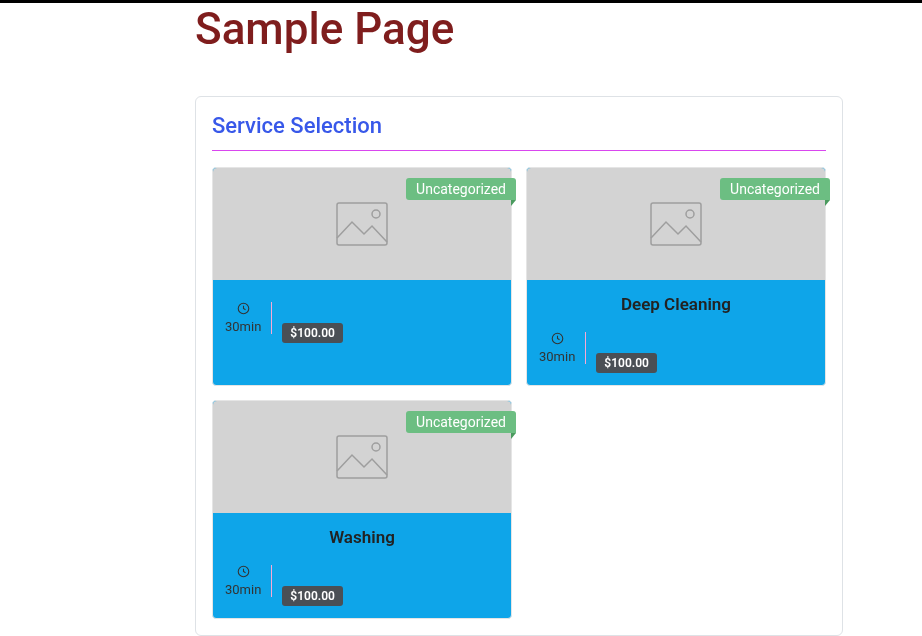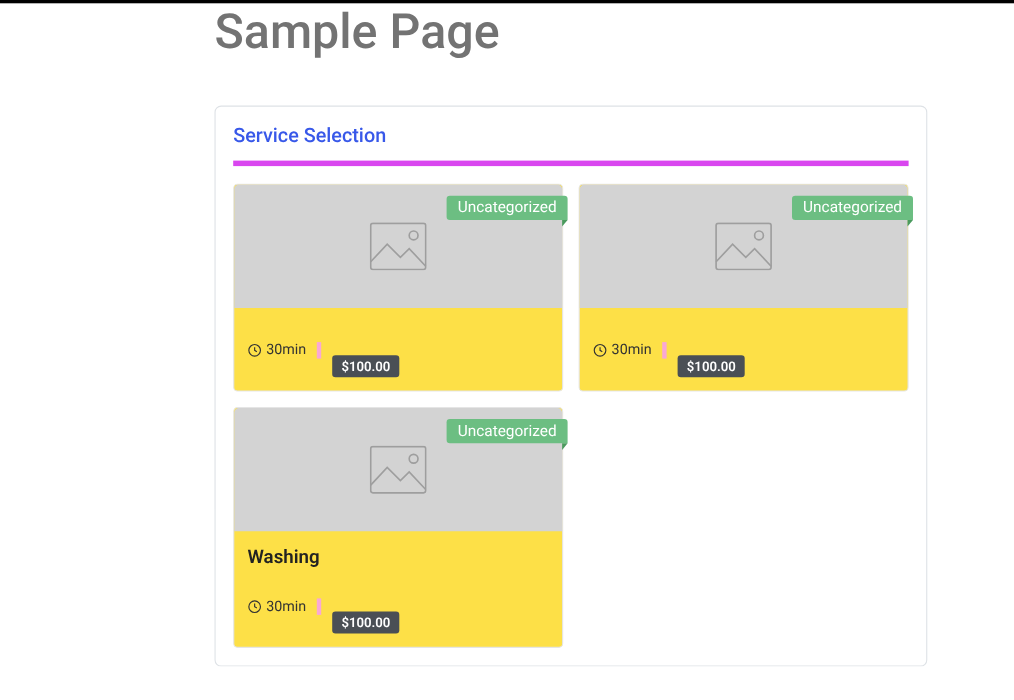--- a/index.html
+++ b/index.html
@@ -16,7 +16,7 @@
   .page-title {
     font-size: 44px;
     font-weight: 500;
-    color: #737373;
+    color: #7f1d1d;
     margin-left: 195px;
     margin-top: 0;
     line-height: 1.2;

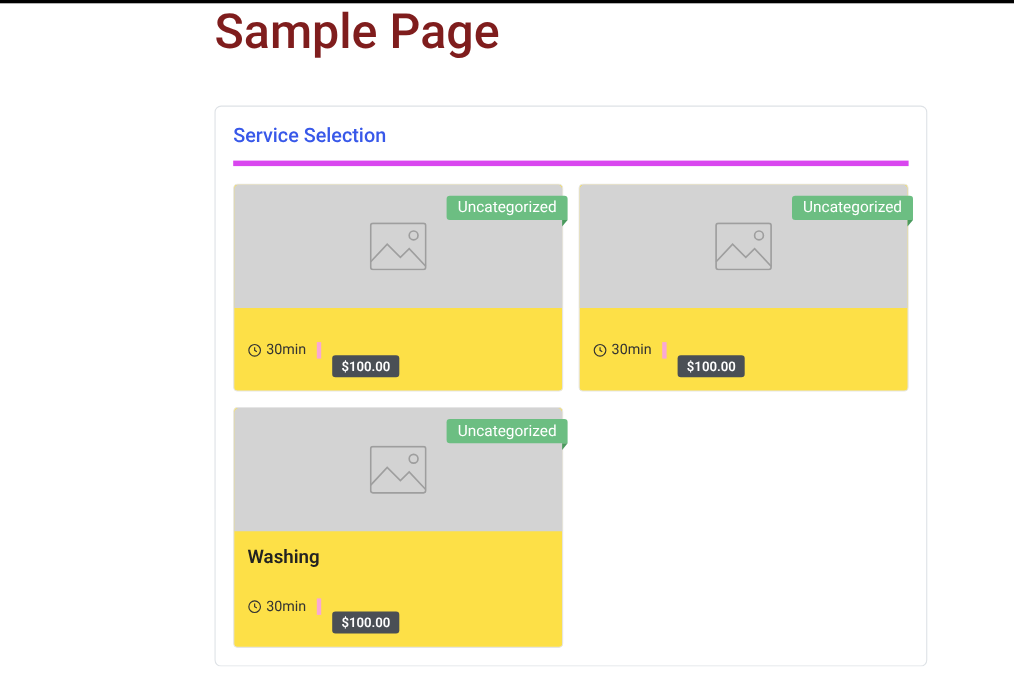--- a/index.html
+++ b/index.html
@@ -31,10 +31,10 @@
   }
   .section-title {
     color: #3858e9;
-    font-size: 18px;
+    font-size: 22px;
     font-weight: 500;
     padding-bottom: 12px;
-    border-bottom: 5px solid #d946ef;
+    border-bottom: 1px solid #d946ef;
     margin-bottom: 16px;
   }
   .cards-grid {

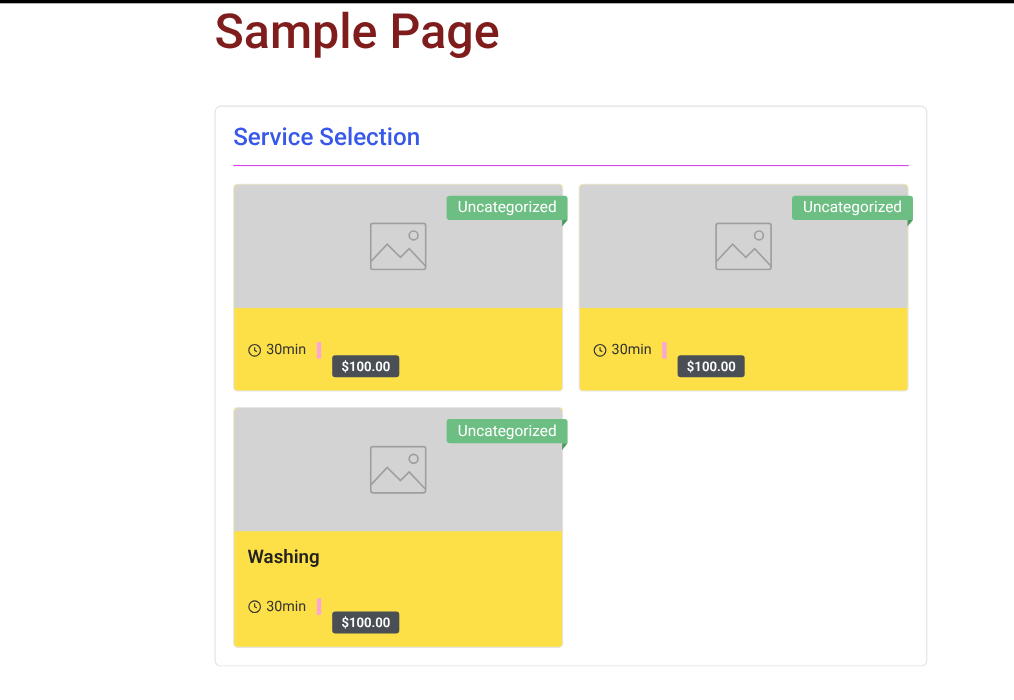--- a/index.html
+++ b/index.html
@@ -47,9 +47,10 @@
     border: 1px solid #e5e5e5;
     border-radius: 4px;
     overflow: visible;
-    background: #fde047;
+    background: #0ea5e9;
     cursor: pointer;
     position: relative;
+    text-align: center;
   }
   .card-image {
     background: #d3d3d3;

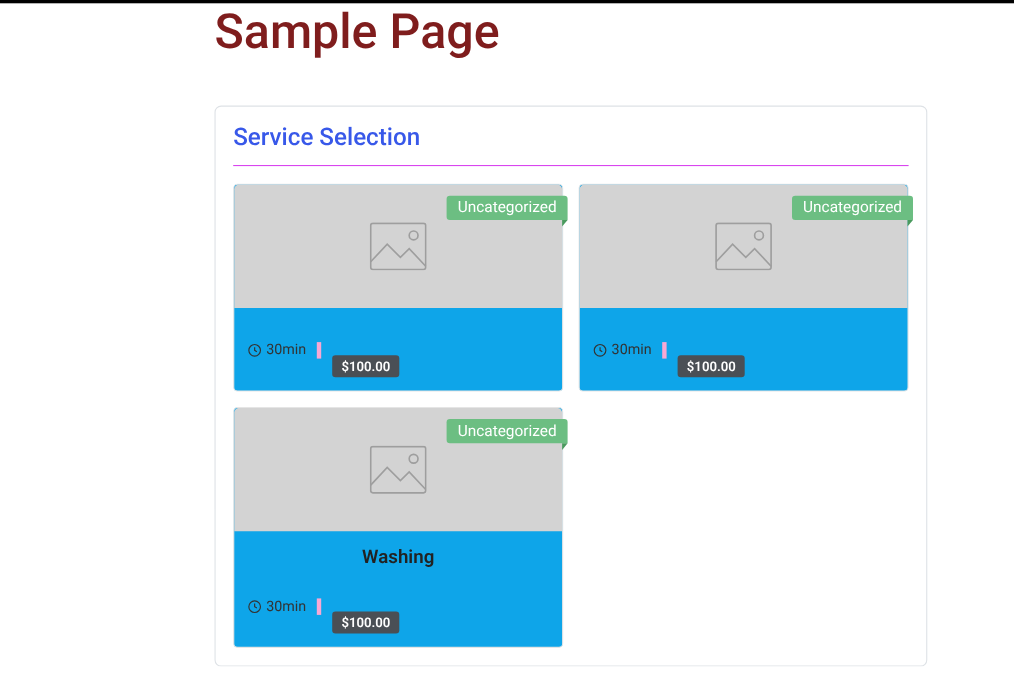--- a/index.html
+++ b/index.html
@@ -168,6 +168,7 @@
         <div class="category-badge">Uncategorized</div>
       </div>
       <div class="card-body">
+        <div class="service-name">Deep Cleaning</div>
         <div class="meta-row">
           <span class="duration">
             <svg class="clock-icon" viewBox="0 0 16 16" fill="none" stroke="#333" stroke-width="1.3">

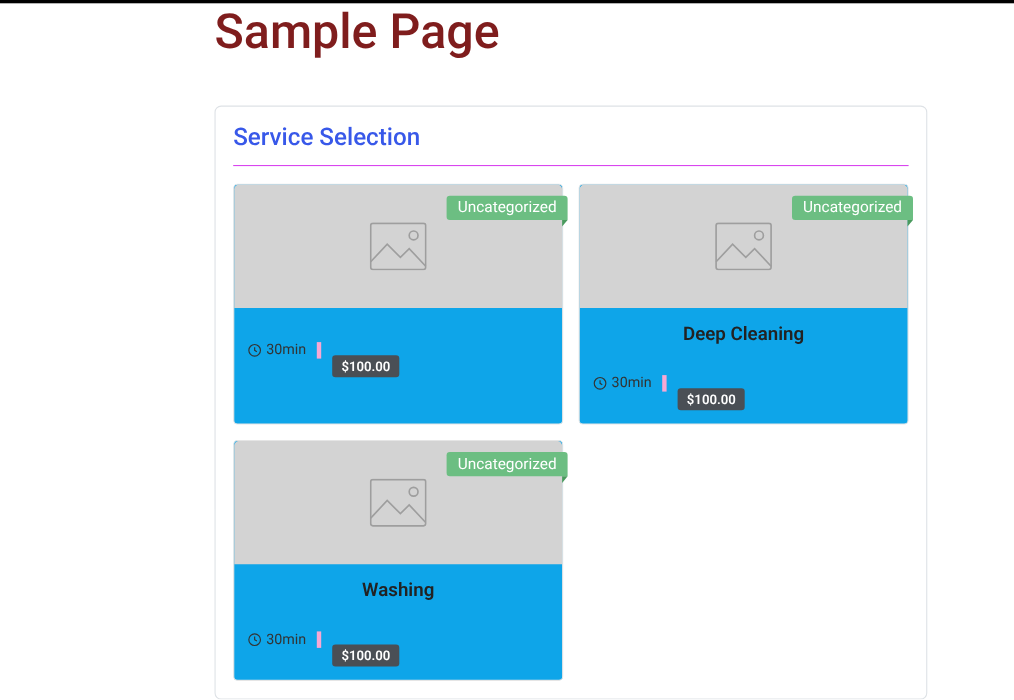--- a/index.html
+++ b/index.html
@@ -107,7 +107,8 @@
     gap: 4px;
     color: #333;
     padding-right: 10px;
-    border-right: 4px solid #f9a8d4;
+    border-right: 1px solid #f9a8d4;
+    flex-direction: column;
   }
   .clock-icon {
     width: 13px;

